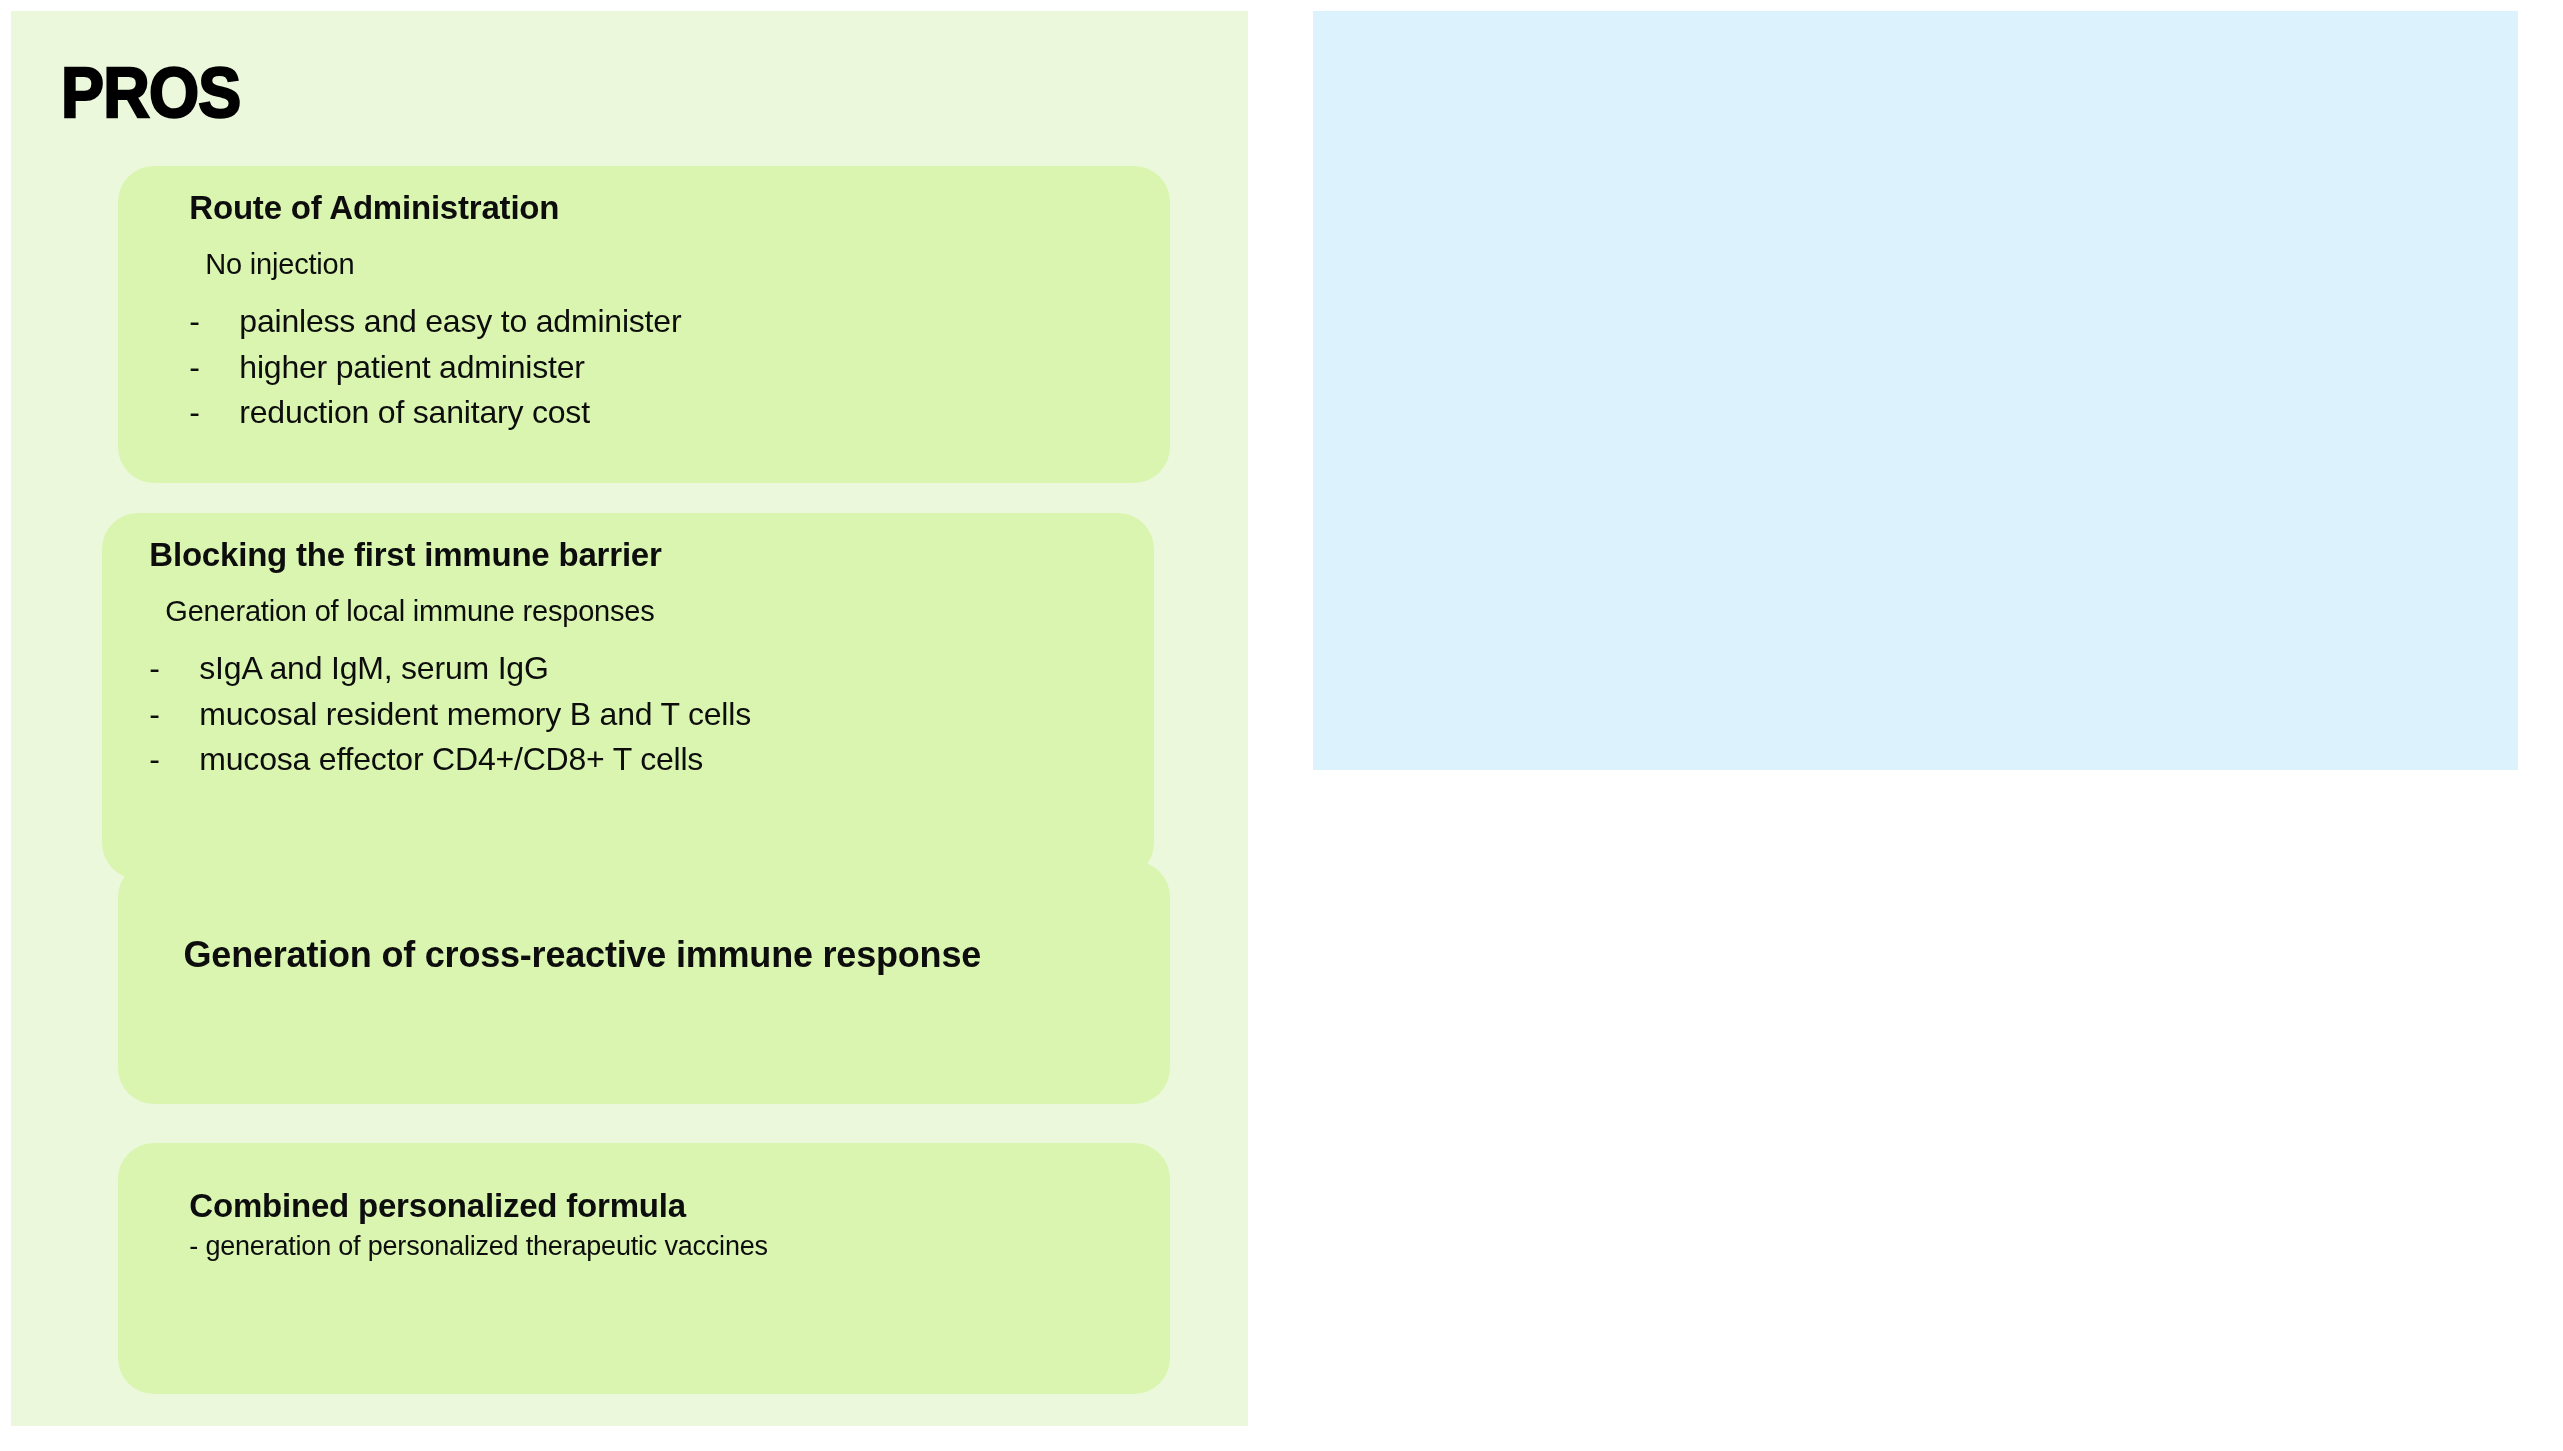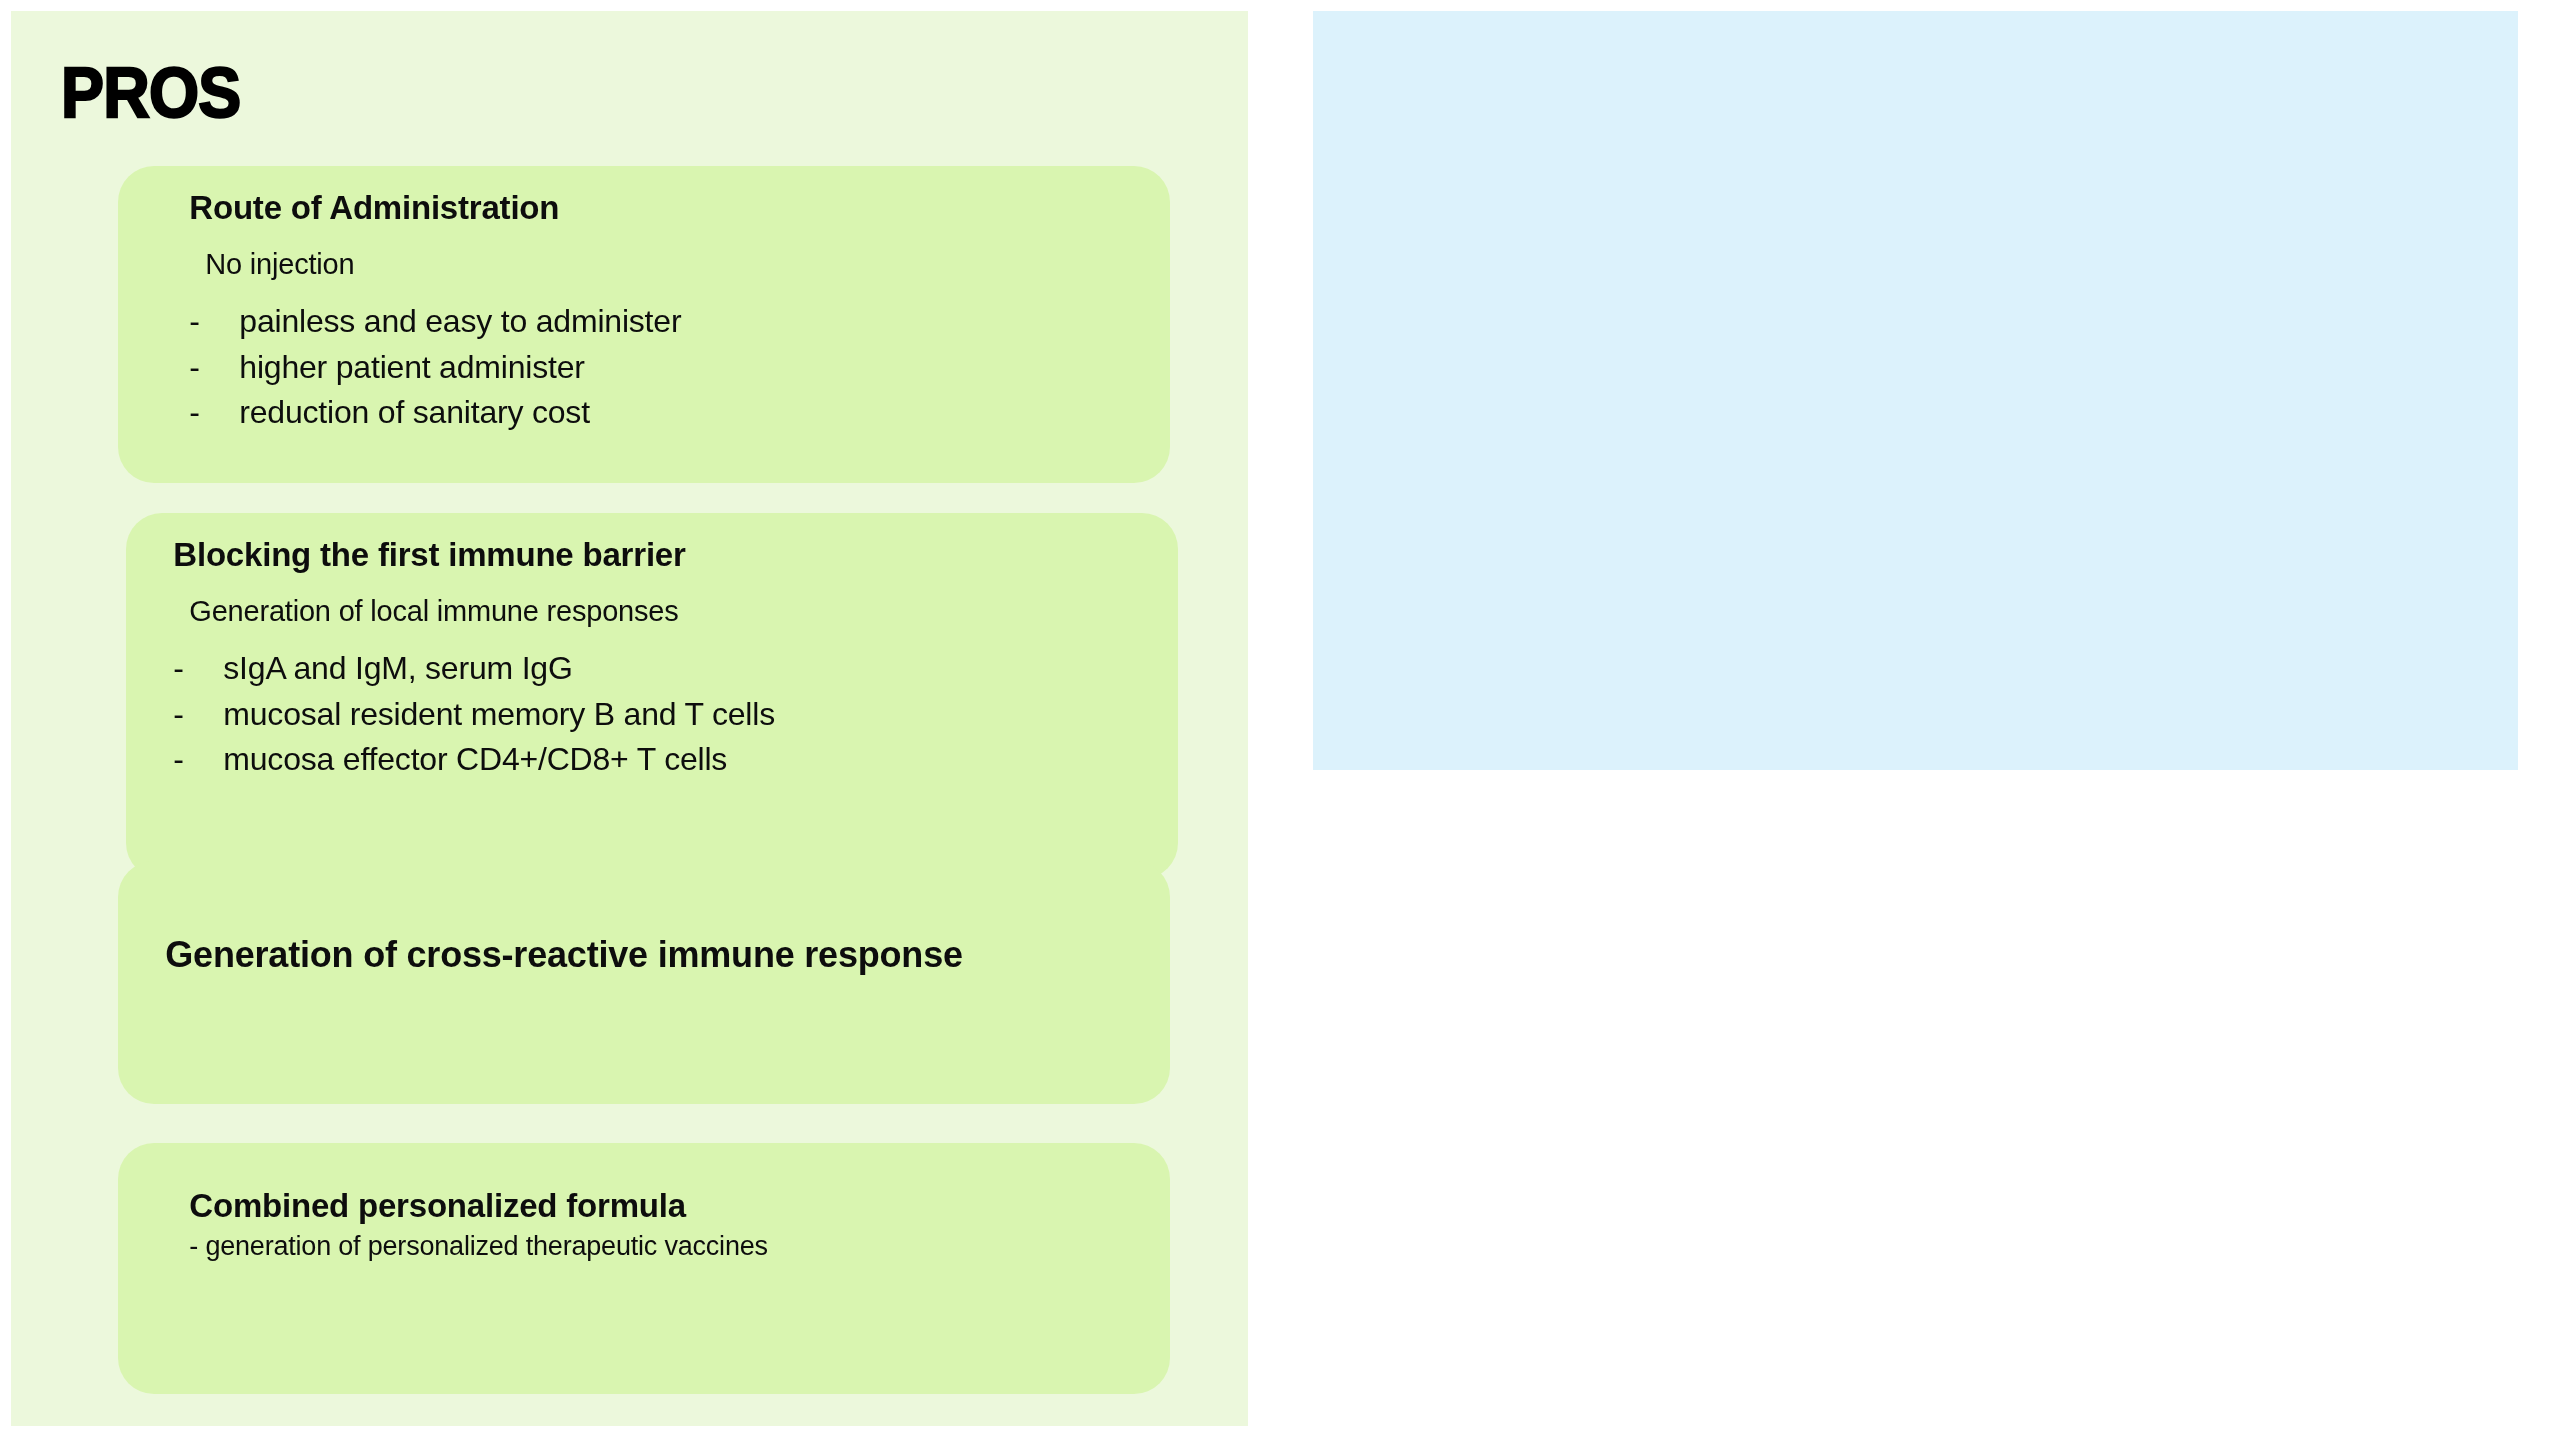--- a/index.html
+++ b/index.html
@@ -136,7 +136,7 @@
 
   
   #pros-card-1 { left: 107px; top: 155px;  width: 1052px; height: 317px; }
-  #pros-card-2 { left: 115px; top: 502px;  width: 1052px; height: 366px; }
+  #pros-card-2 { left: 91px; top: 502px;  width: 1052px; height: 366px; }
   #pros-card-3 { left: 107px; top: 850px; width: 1052px; height: 243px; }
   #pros-card-4 { left: 107px; top: 1132px; width: 1052px; height: 251px; }
 

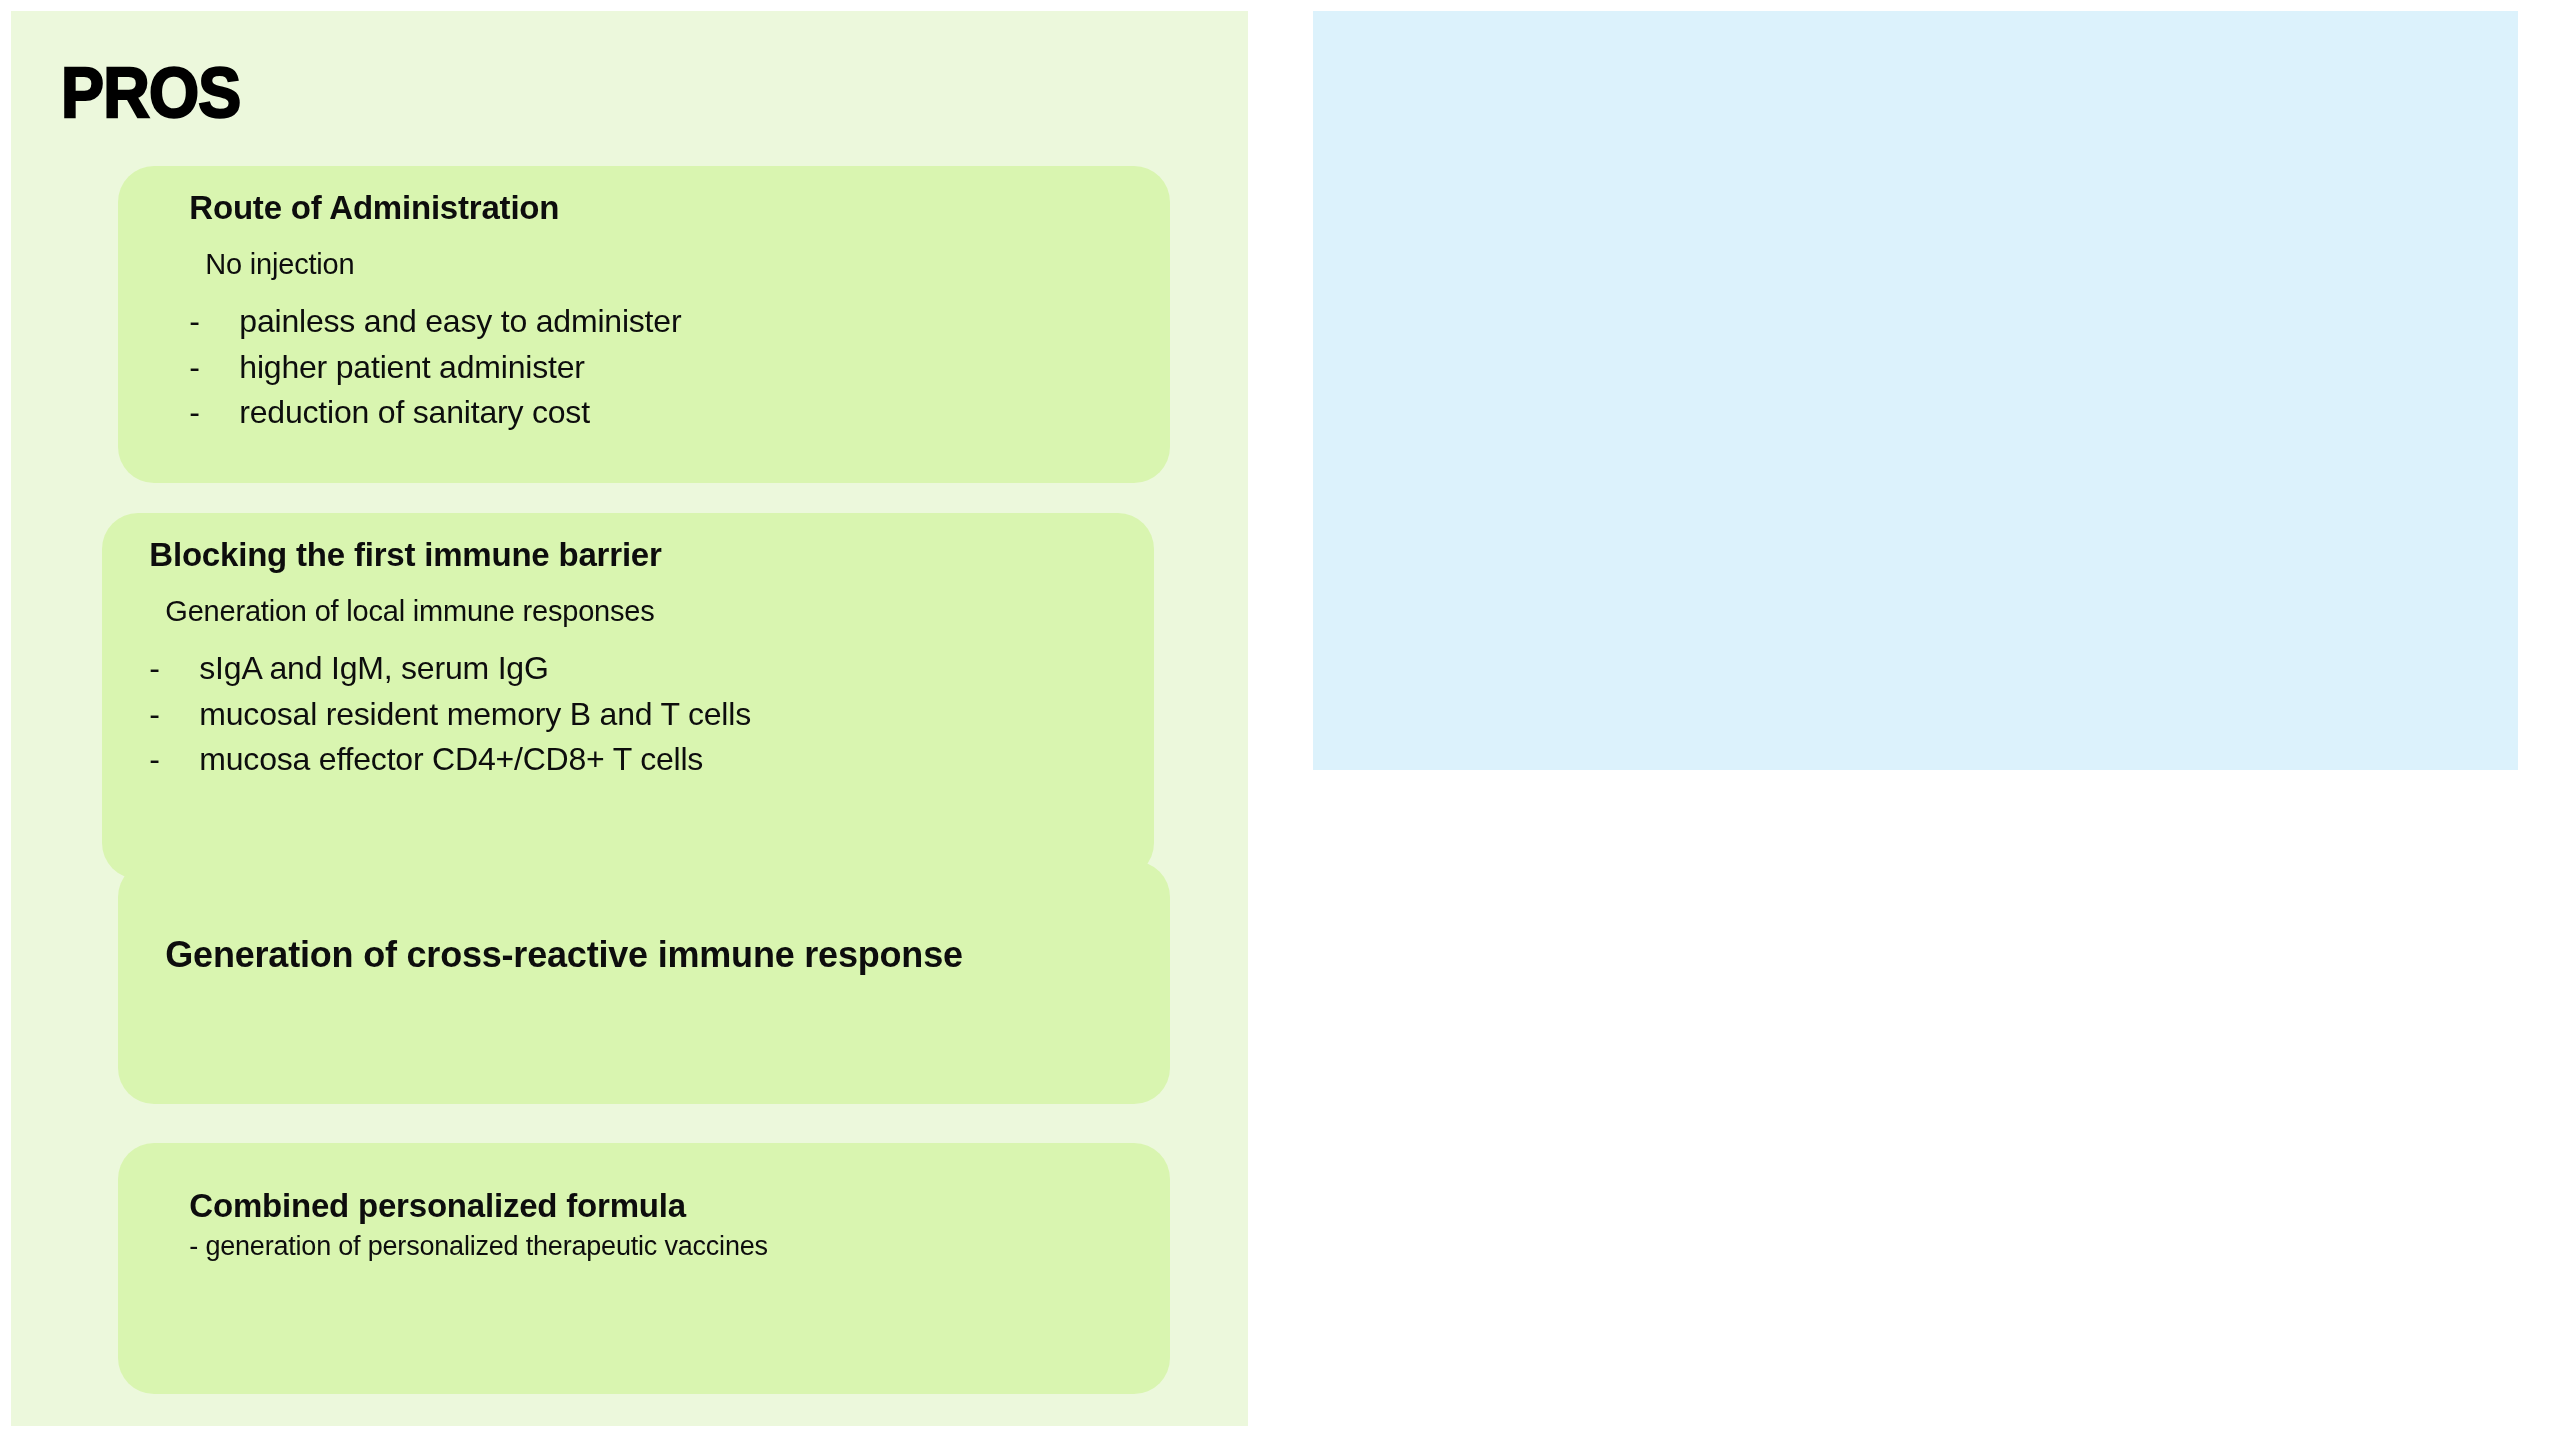--- a/index.html
+++ b/index.html
@@ -140,7 +140,7 @@
   #pros-card-3 { left: 107px; top: 850px; width: 1052px; height: 243px; }
   #pros-card-4 { left: 107px; top: 1132px; width: 1052px; height: 251px; }
 
-  #pros-card-3 .card-inner { padding-top: 68px; }
+  #pros-card-3 .card-inner { padding-top: 68px; text-align: center; }
   #pros-card-4 .card-inner { padding-top: 42px; }
 </style>
 </head>

